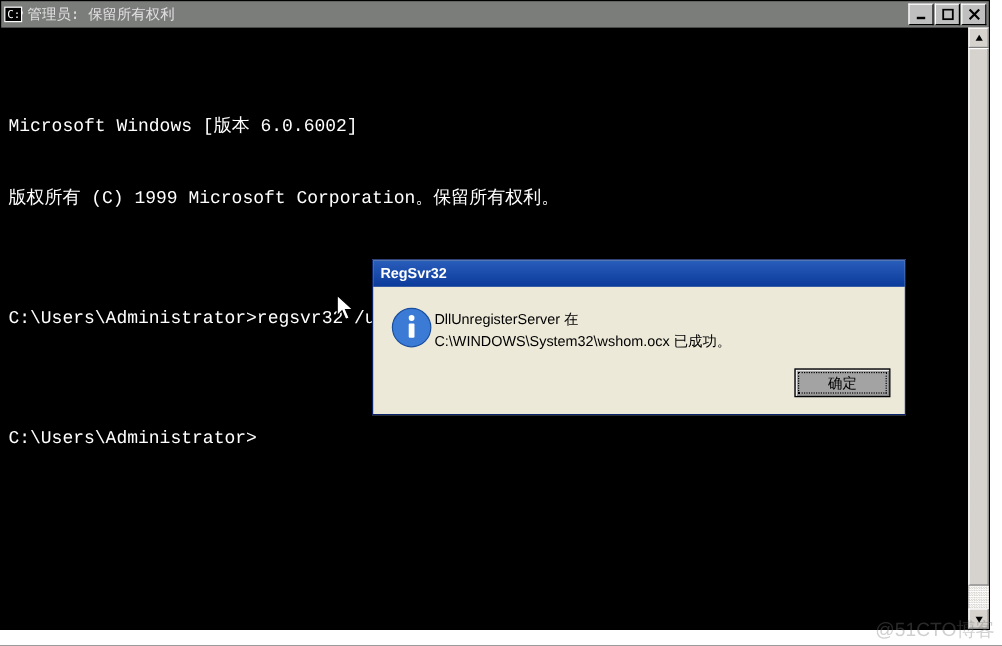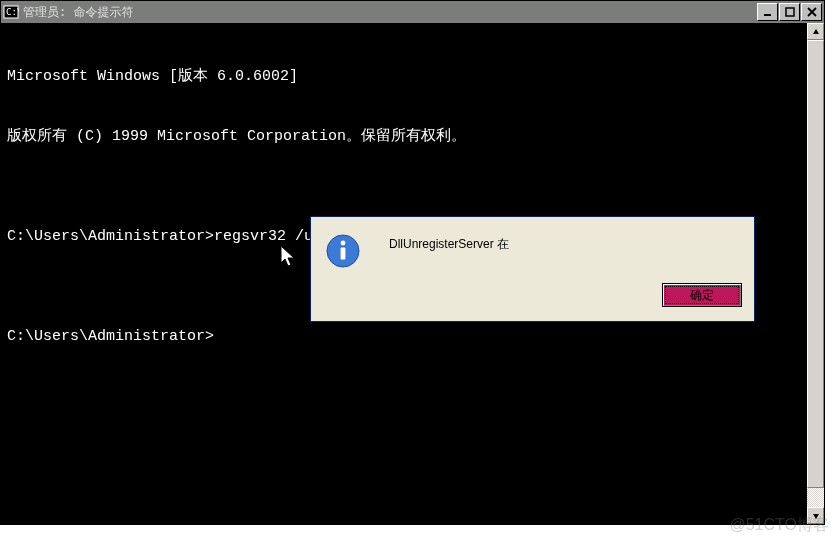--- a/index.html
+++ b/index.html
@@ -197,7 +197,7 @@
         <text x="3" y="11" font-size="9" fill="#fff" font-family="monospace">C:\</text>
       </svg>
     </div>
-    <span class="title-text">管理员: 命令提示符</span>
+    <span class="title-text">管理员: 保留所有权利</span>
     <div class="win-controls">
       <div class="win-btn">
         <svg viewBox="0 0 10 10">

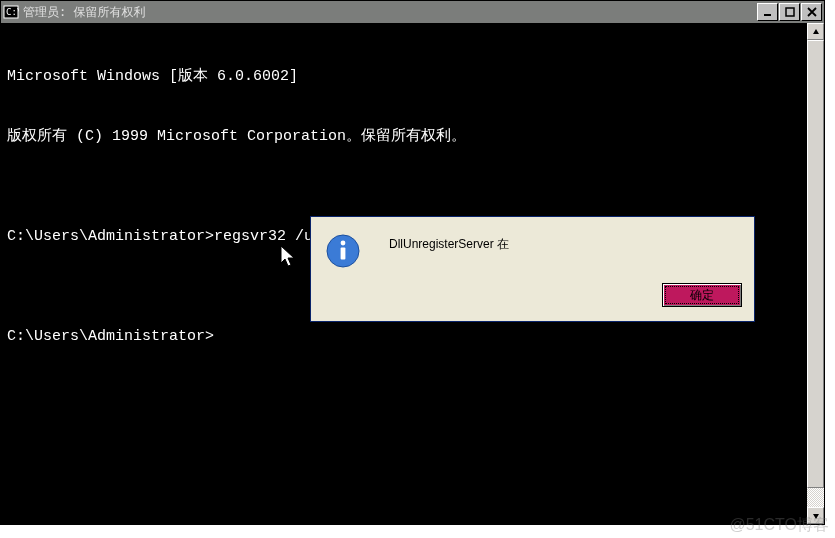--- a/index.html
+++ b/index.html
@@ -71,6 +71,7 @@
     position: relative;
     white-space: pre;
     overflow: hidden;
+    margin-top: 29px;
   }
   .terminal .line { white-space: pre; }
 

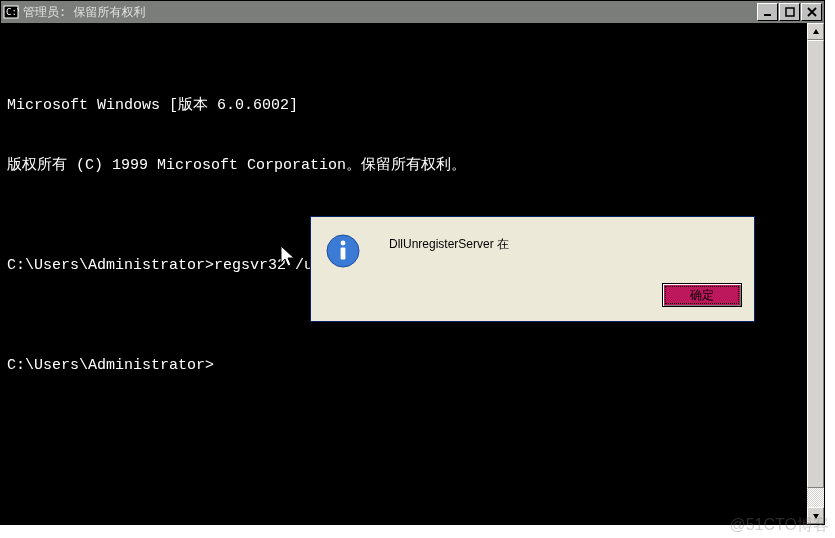--- a/index.html
+++ b/index.html
@@ -251,6 +251,9 @@
 </div>
 
 <div class="dialog">
+  <div class="dlg-title">
+    <span>RegSvr32</span>
+  </div>
   <div class="dlg-body">
     <div class="dlg-icon">
       <svg viewBox="0 0 36 36">

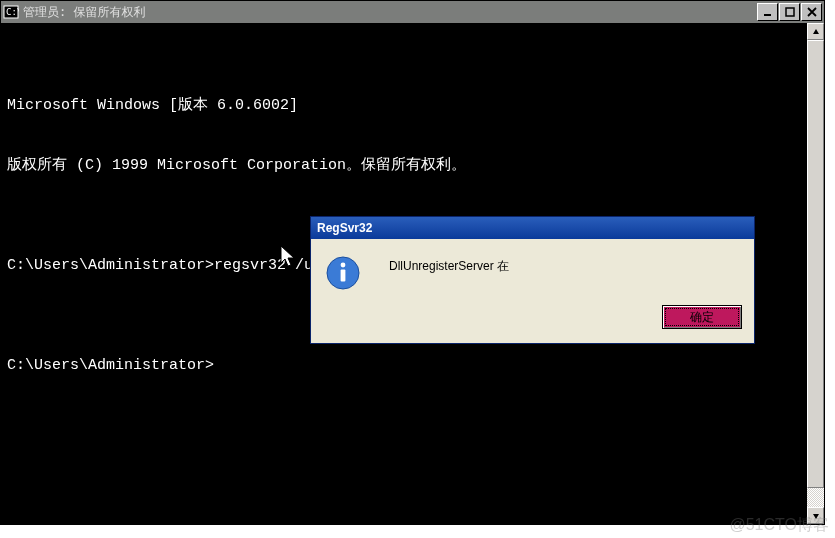--- a/index.html
+++ b/index.html
@@ -144,7 +144,7 @@
   .dlg-body {
     display: flex;
     padding: 16px 14px 10px 14px;
-    gap: 28px;
+    gap: 1px;
   }
   .dlg-icon {
     width: 36px; height: 36px;

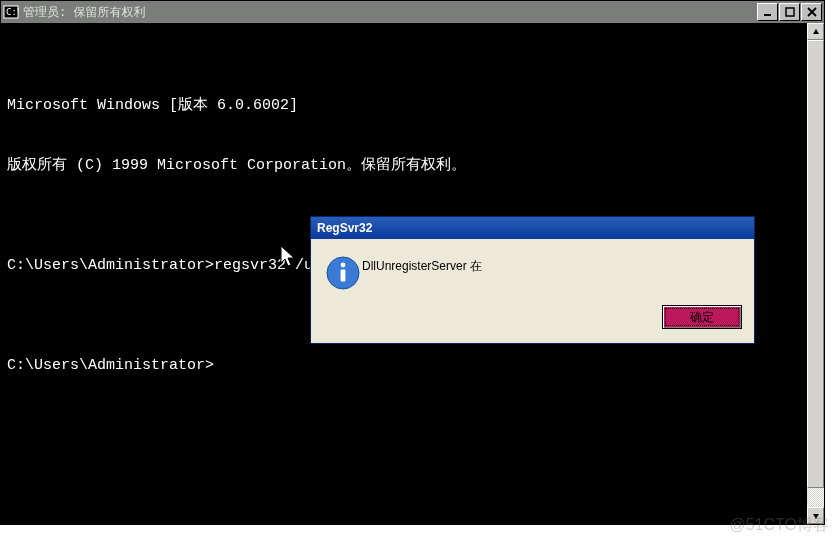--- a/index.html
+++ b/index.html
@@ -265,6 +265,7 @@
     </div>
     <div class="dlg-text">
       <div>DllUnregisterServer 在</div>
+      <div>C:\WINDOWS\System32\wshom.ocx 已成功。</div>
     </div>
   </div>
   <div class="dlg-buttons">

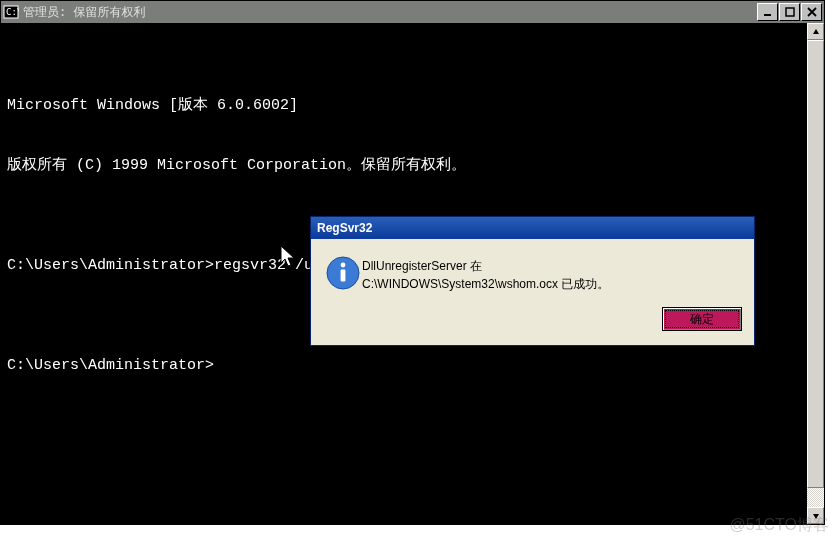--- a/index.html
+++ b/index.html
@@ -164,7 +164,7 @@
   .dlg-btn {
     min-width: 80px;
     height: 24px;
-    background: #be185d;
+    background: #a3a3a3;
     border: 1px solid #000;
     box-shadow: inset 1px 1px 0 #fff, inset -1px -1px 0 #808080;
     outline: 1px dotted #000;

